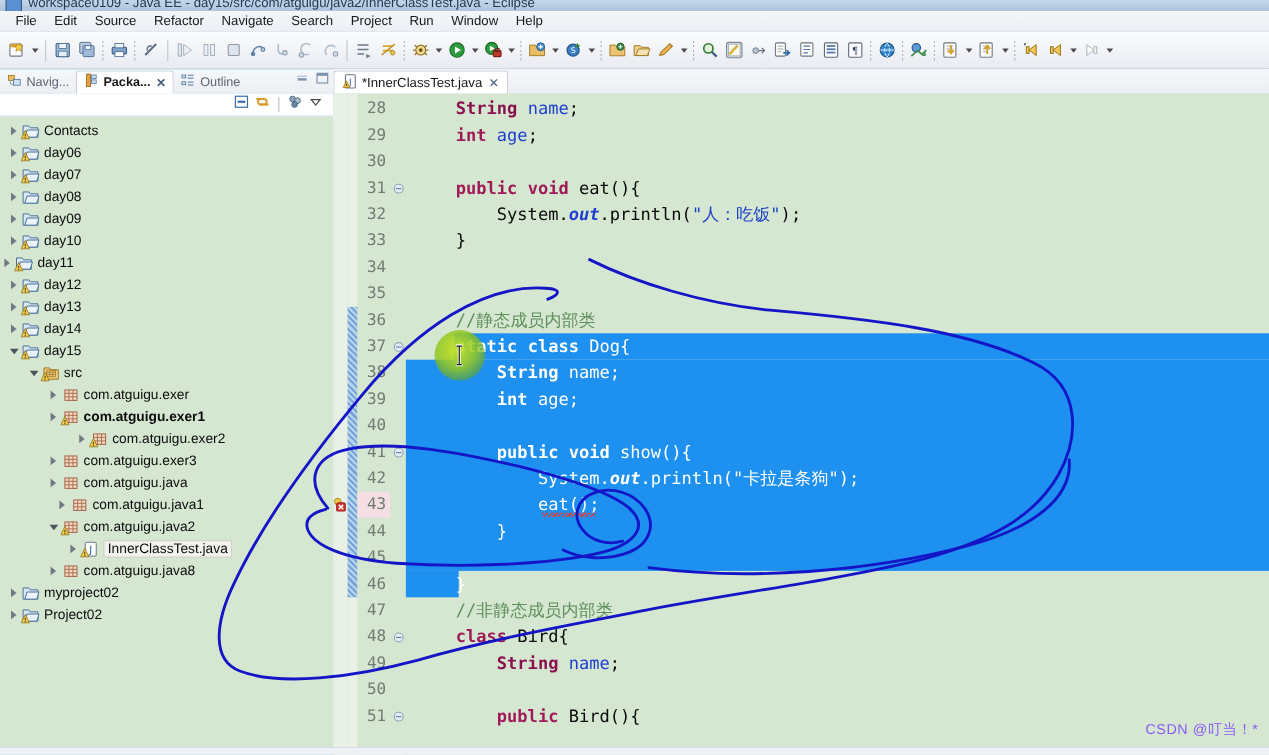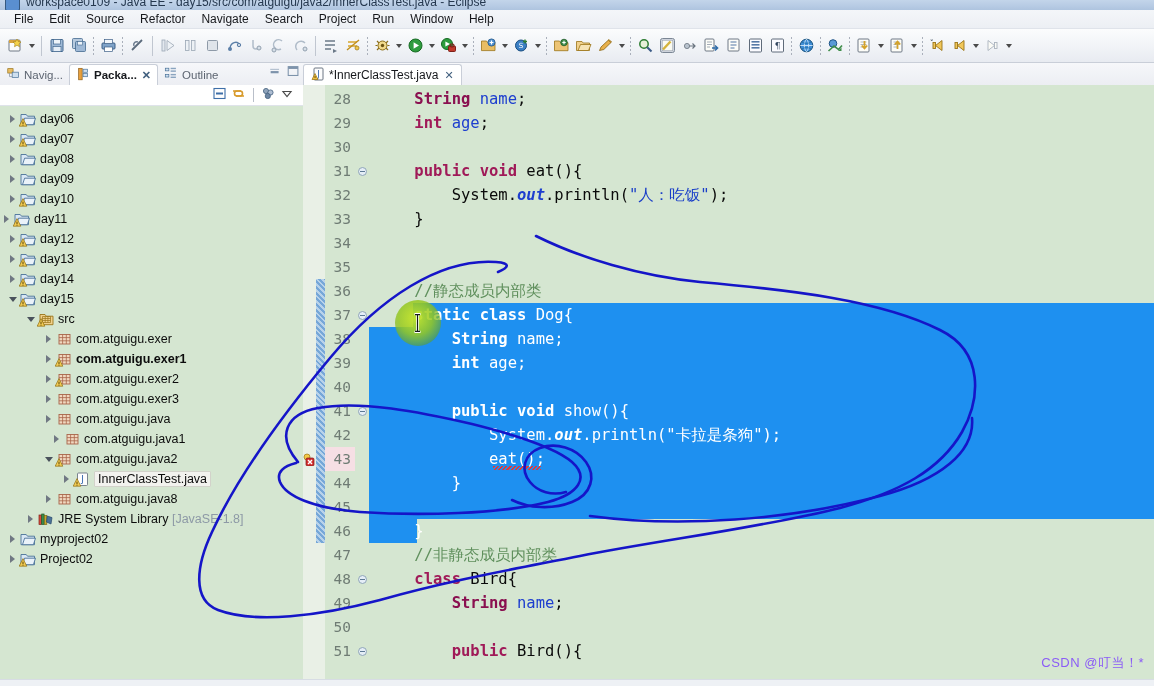--- a/index.html
+++ b/index.html
@@ -597,6 +597,17 @@
     </div>
 
     <div class="tree" id="tree">
+        <div class="trow" style="padding-left: 6px;">
+          <span class="twist closed"></span>
+          <span class="ticon"><svg width="17" height="17" viewBox="0 0 17 17">
+              <path d="M2 3.5 h5.2 l1.3 1.7 H15.5 v8.5 H2z" fill="#d9e7f4" stroke="#4a7298" stroke-width=".9"></path>
+              <path d="M3.5 13.7 L5.6 7.2 H16.5 L14.4 13.7z" fill="#eaf2fa" stroke="#4a7298" stroke-width=".9"></path>
+              <path d="M0.2 15.2 L4 7.6 L7.8 15.2 Z" fill="#f3cc55" stroke="#8e6d10" stroke-width=".7"></path>
+              <rect x="3.5" y="10.6" width="1" height="2.4" fill="#5c4505"></rect>
+              <rect x="3.5" y="13.6" width="1" height="1" fill="#5c4505"></rect>
+            </svg></span>
+          <span class="tlabel">Contacts</span>
+        </div>
         <div class="trow" style="padding-left: 6px;">
           <span class="twist closed"></span>
           <span class="ticon"><svg width="17" height="17" viewBox="0 0 17 17">

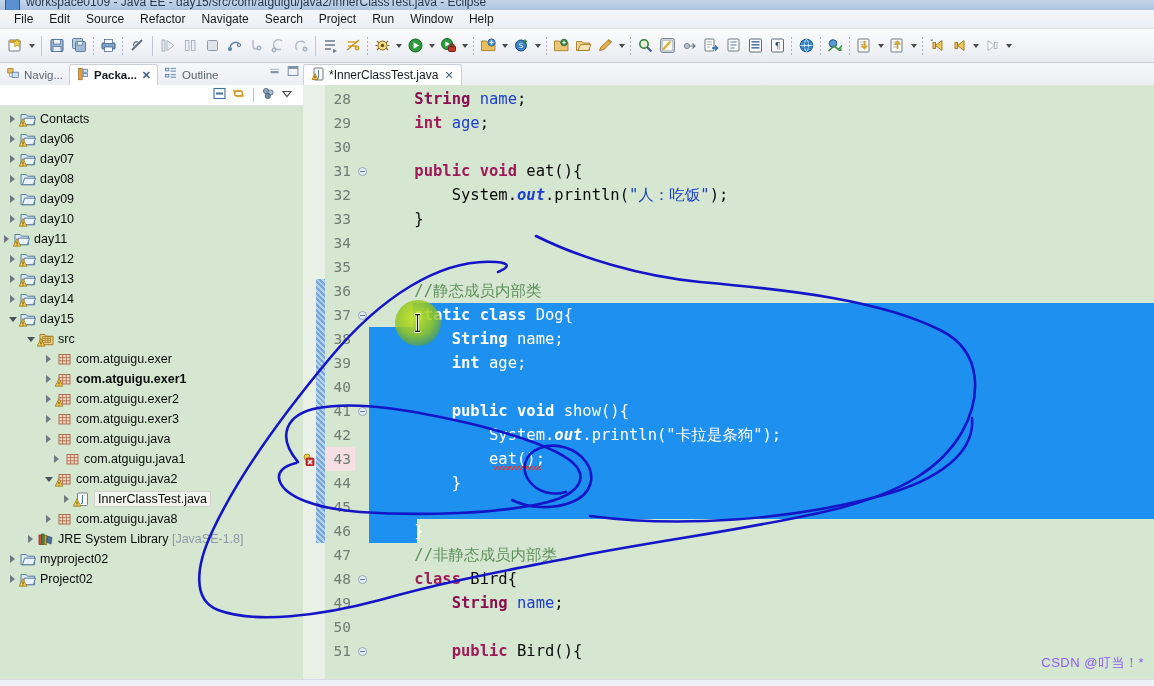--- a/index.html
+++ b/index.html
@@ -742,7 +742,7 @@
             </svg></span>
           <span class="tlabel">com.atguigu.exer1</span>
         </div>
-        <div class="trow" style="padding-left: 42px;">
+        <div class="trow" style="padding-left: 68px;">
           <span class="twist closed"></span>
           <span class="ticon"><svg width="17" height="17" viewBox="0 0 17 17">
               <rect x="4" y="3.5" width="11" height="9.5" fill="#f0d8c0" stroke="#a8654a" stroke-width=".9"></rect>

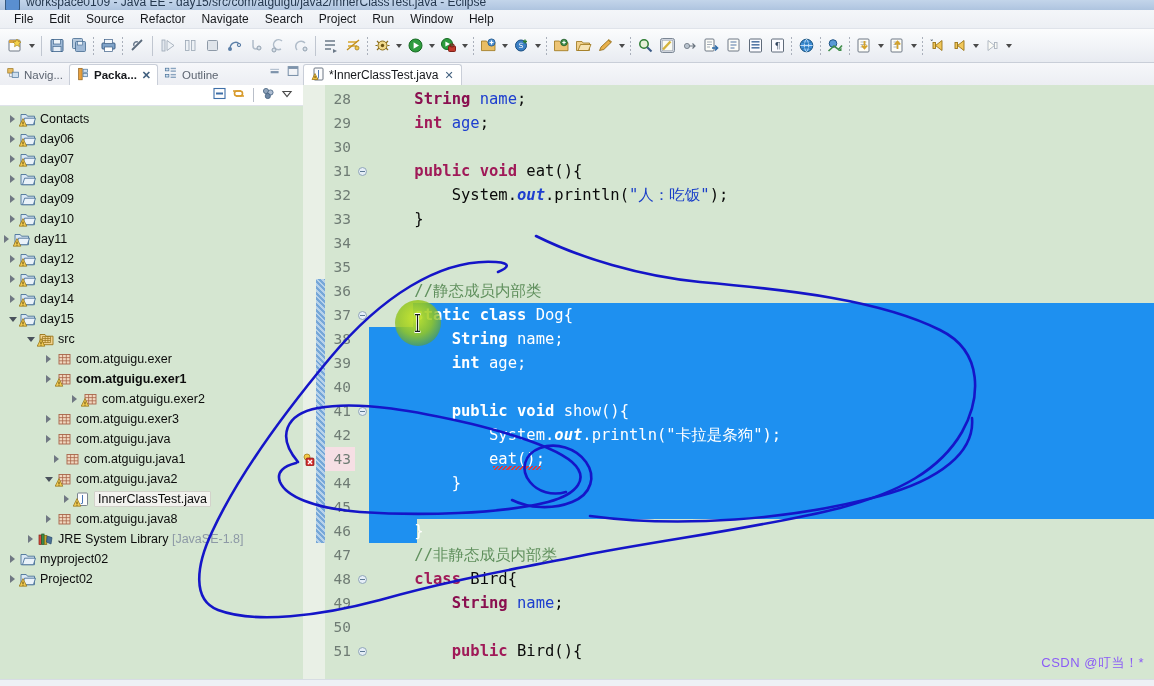--- a/index.html
+++ b/index.html
@@ -806,16 +806,6 @@
               <path d="M4 6.6 h11 M4 9.8 h11 M7.6 3.5 v9.5 M11.3 3.5 v9.5" stroke="#a8654a" stroke-width=".8"></path>
             </svg></span>
           <span class="tlabel">com.atguigu.java8</span>
-        </div>
-        <div class="trow" style="padding-left: 24px;">
-          <span class="twist closed"></span>
-          <span class="ticon"><svg width="17" height="17" viewBox="0 0 17 17">
-              <rect x="2" y="4" width="2.4" height="9.5" fill="#d94b3b" stroke="#7d2019" stroke-width=".7"></rect>
-              <rect x="4.7" y="3" width="2.4" height="10.5" fill="#3f8d4a" stroke="#1f5a28" stroke-width=".7"></rect>
-              <rect x="7.4" y="4.5" width="2.4" height="9" fill="#c8a82e" stroke="#7d6a12" stroke-width=".7"></rect>
-              <path d="M10.2 5 L15 6.6 L14 13 L9.5 11z" fill="#4a7298" stroke="#28496b" stroke-width=".7"></path>
-            </svg></span>
-          <span class="tlabel">JRE System Library<span class="dim"> [JavaSE-1.8]</span></span>
         </div>
         <div class="trow" style="padding-left: 6px;">
           <span class="twist closed"></span>

